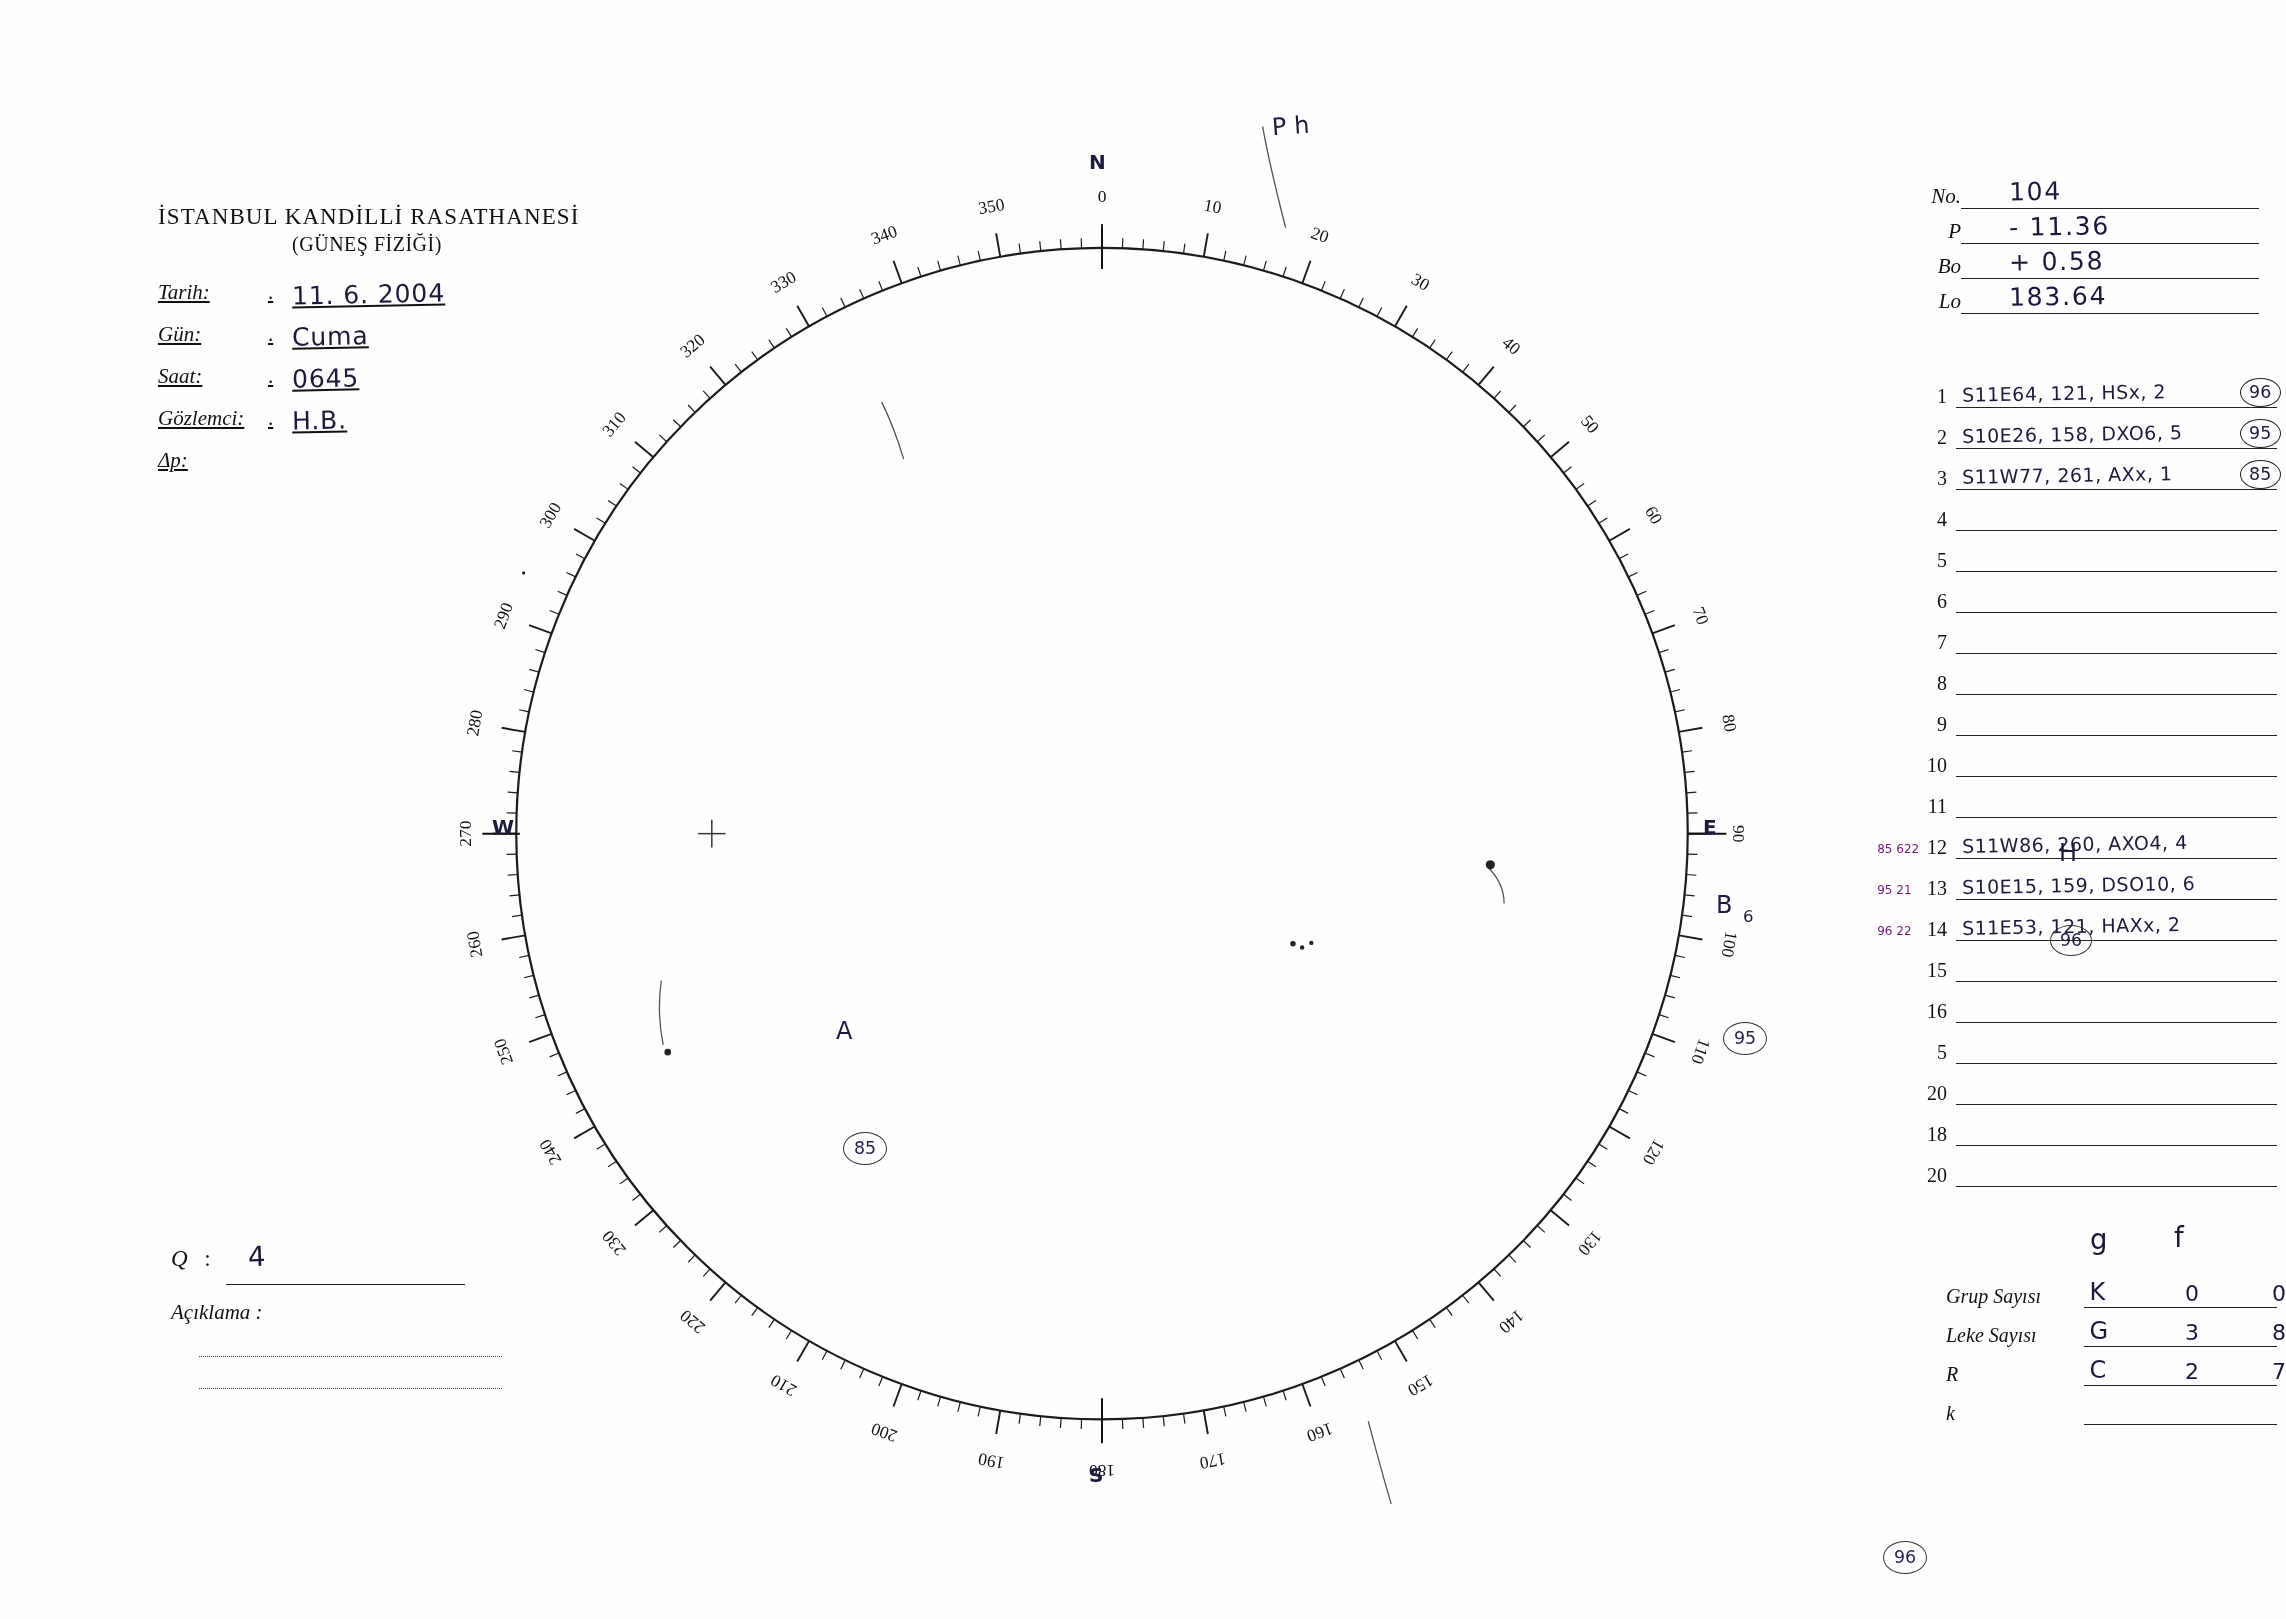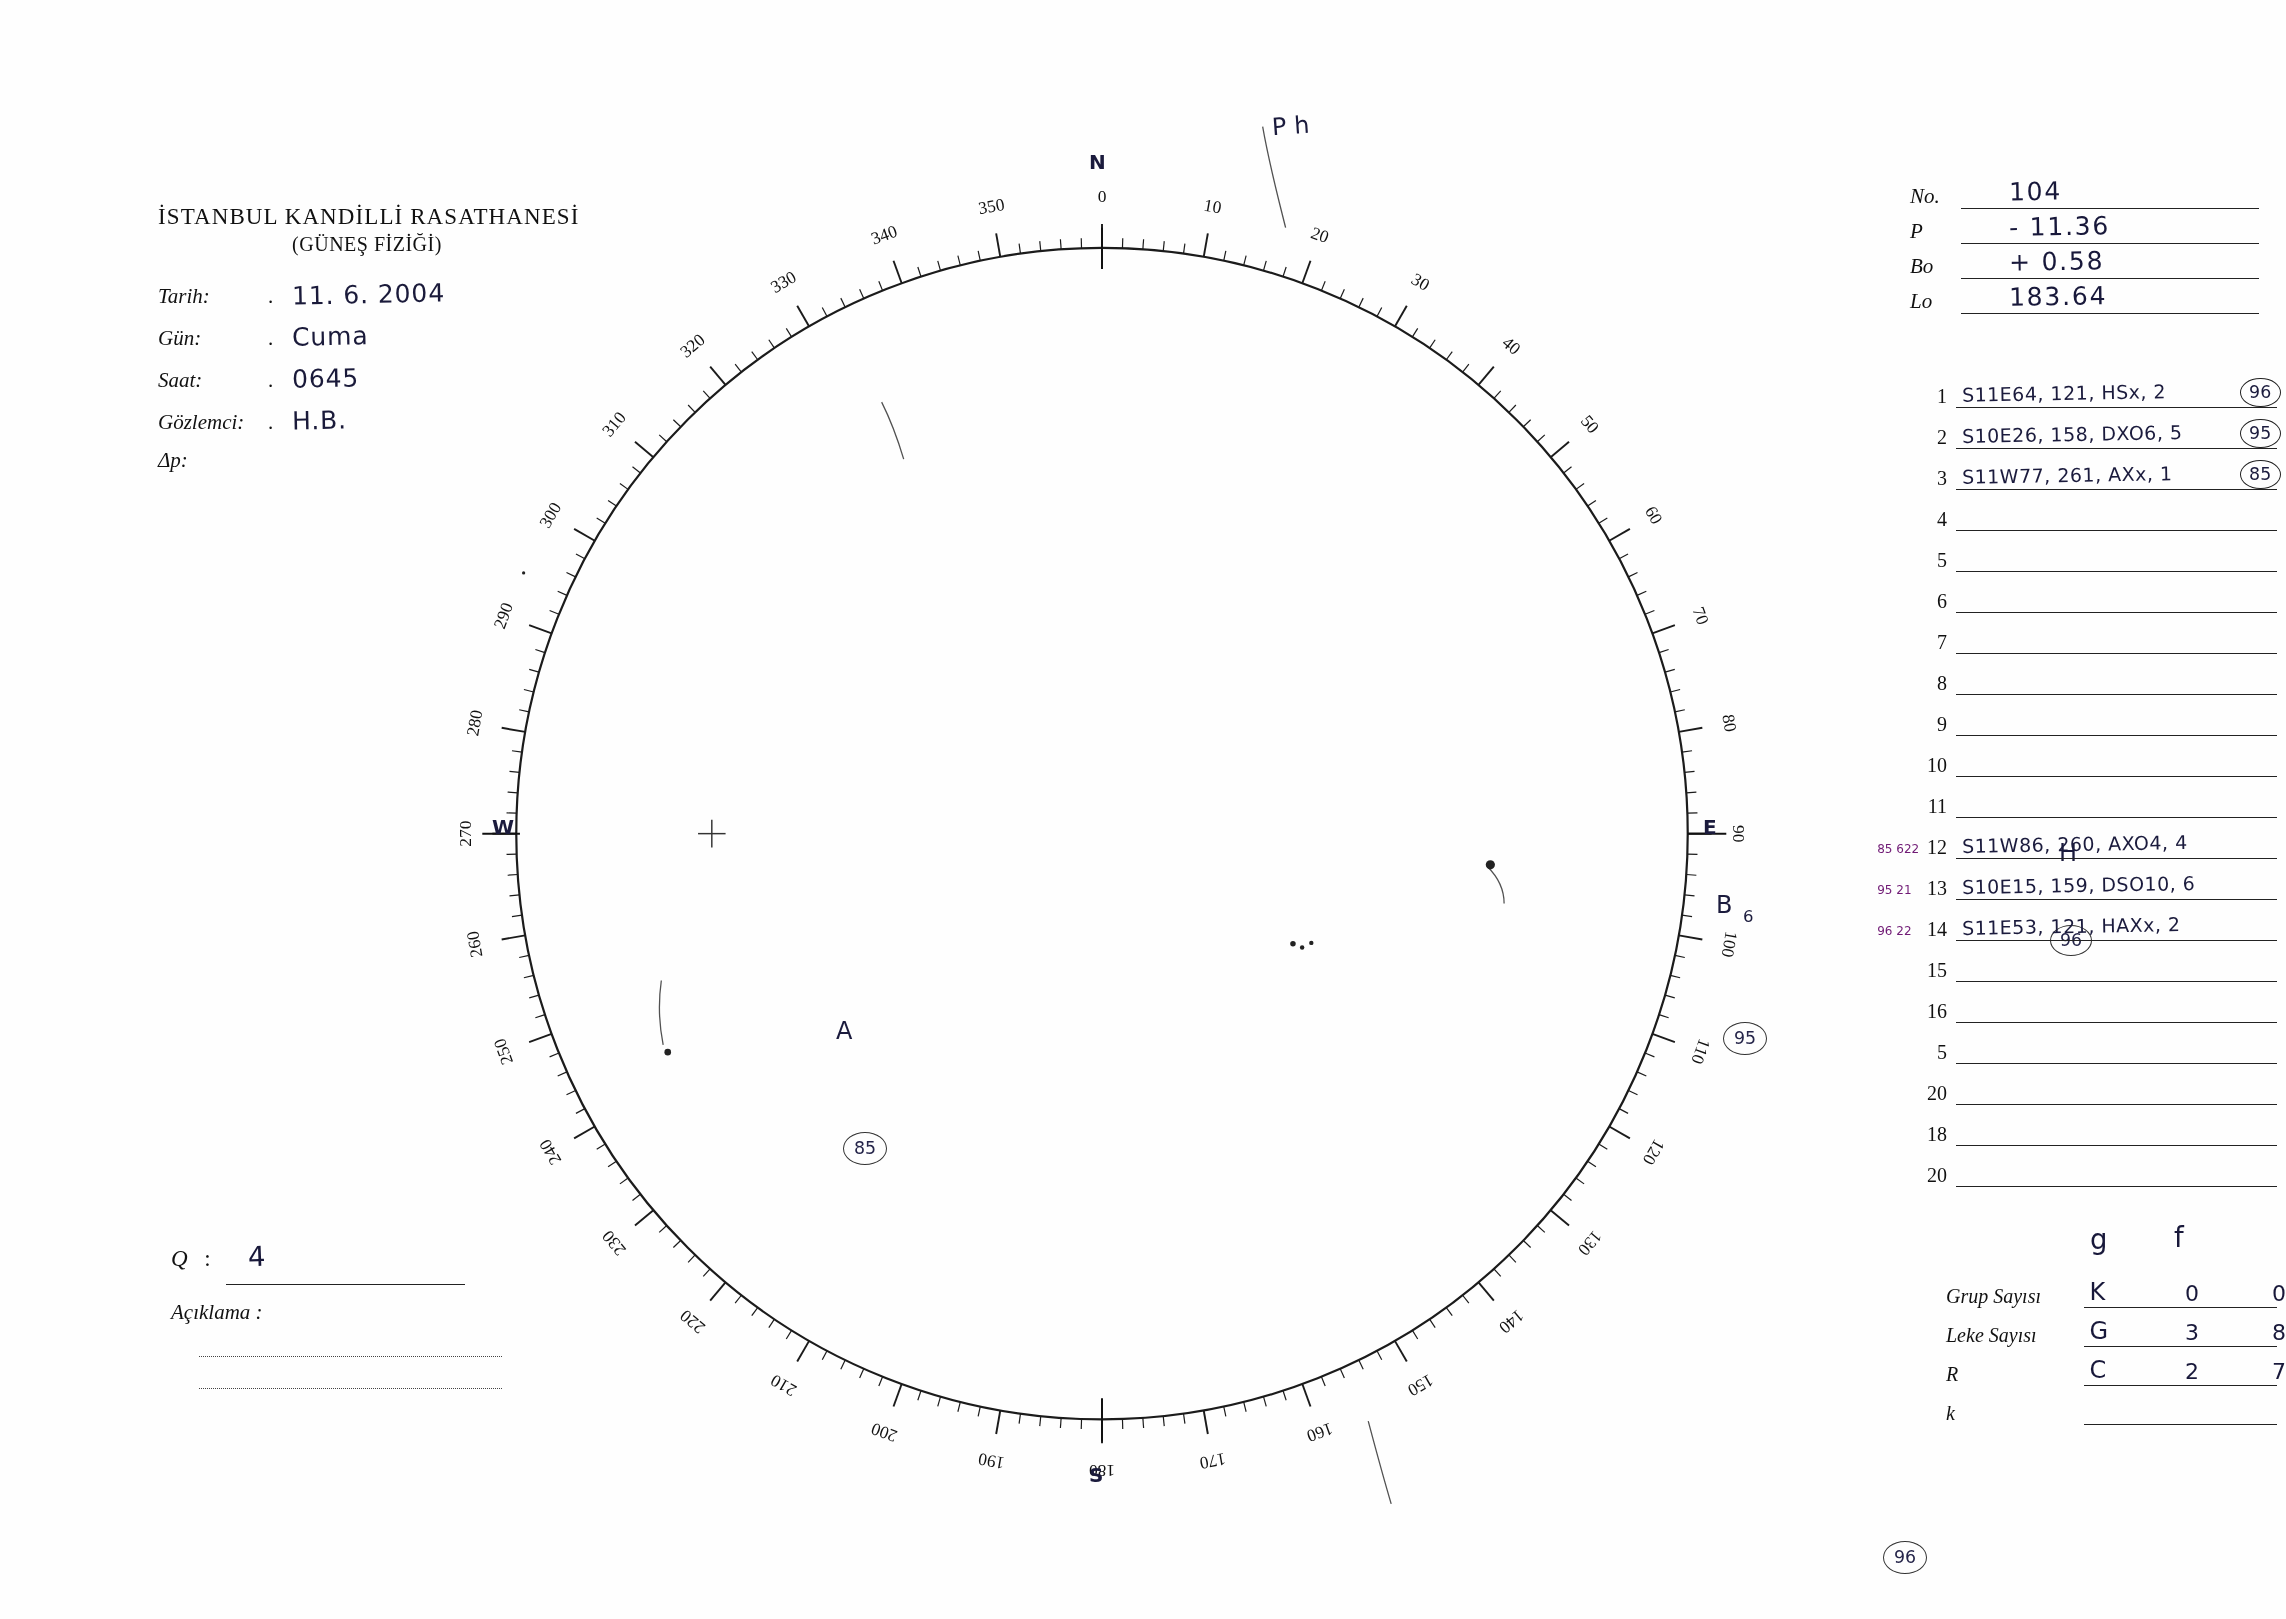--- a/index.html
+++ b/index.html
@@ -38,7 +38,7 @@
 
   
   #right-panel{position:absolute;left:1910px;top:174px;width:349px;}
-  .hdr-row{display:flex;align-items:flex-end;height:35px;}
+  .hdr-row{display:flex;align-items:flex-end;height:35px;text-align:right;}
   .hdr-label{font-style:italic;font-size:21px;width:51px;}
   .hdr-val{flex:1;border-bottom:1.5px solid #222;position:relative;height:27.5px;}
   .hdr-val span{position:absolute;left:48px;bottom:1.8px;font-family:"DejaVu Sans",sans-serif;

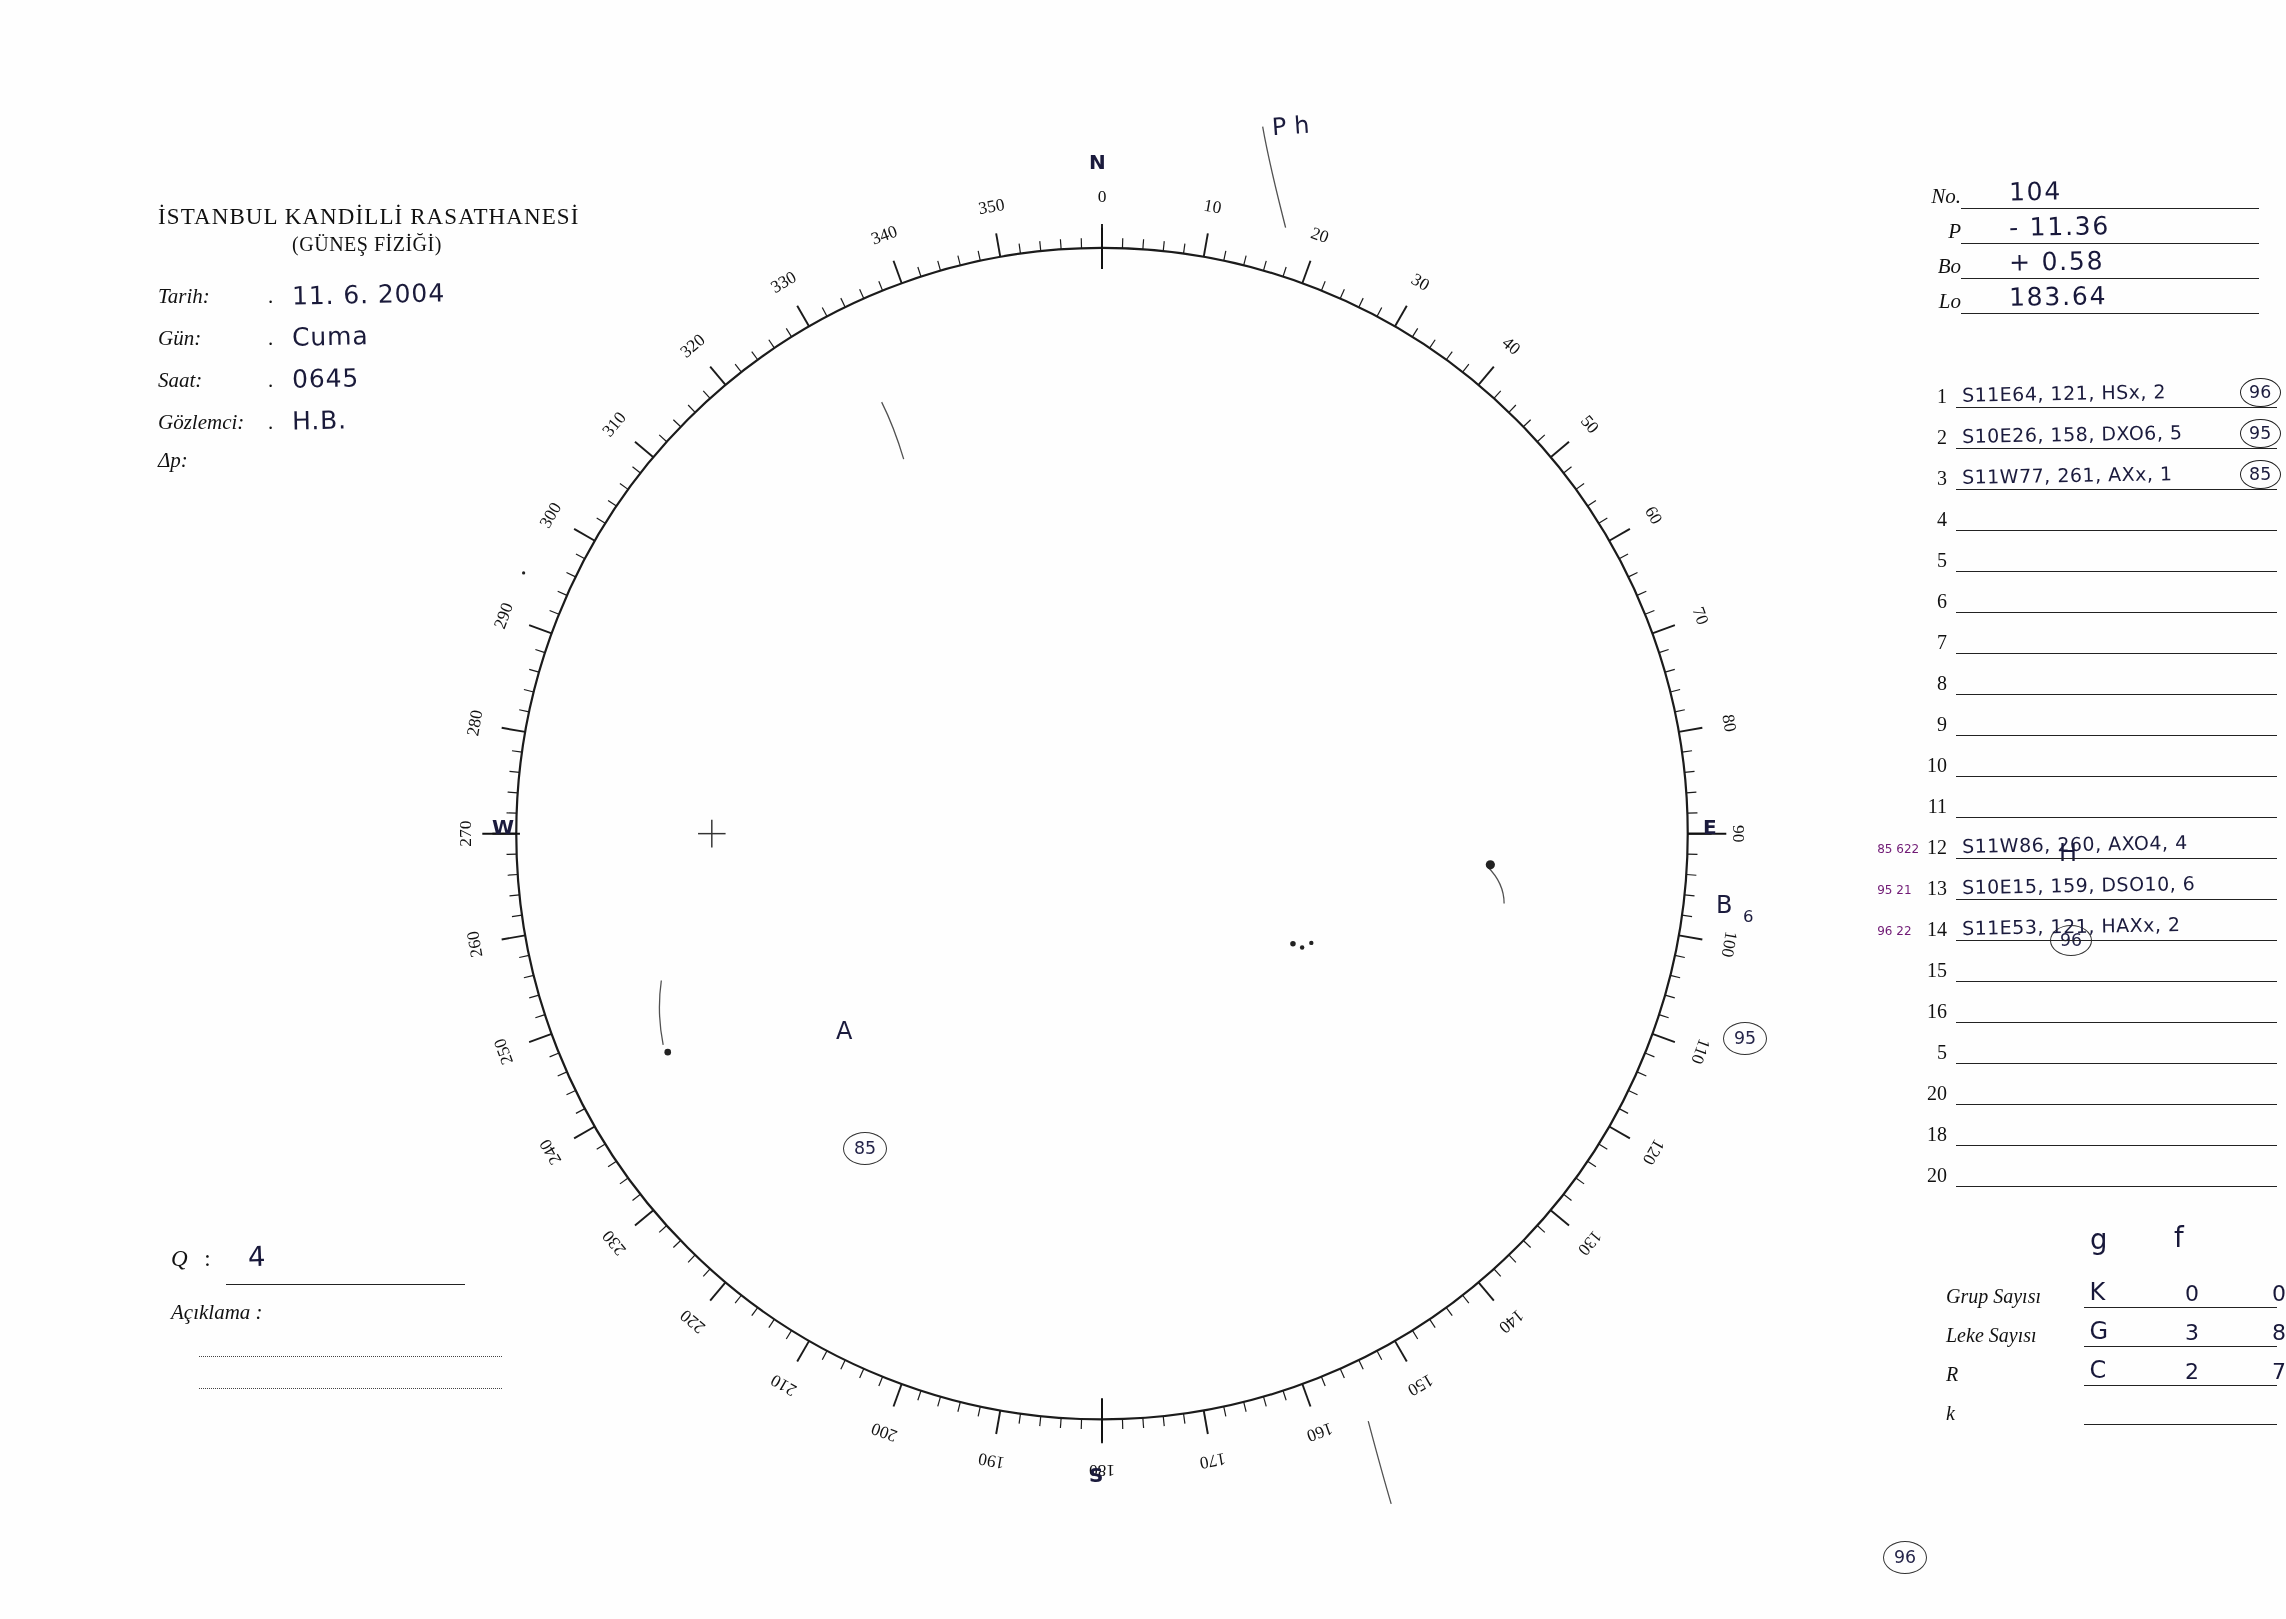--- a/index.html
+++ b/index.html
@@ -13,7 +13,7 @@
              text-align:left;white-space:nowrap;}
   #obs-subtitle{font-size:20px;text-align:center;width:418px;margin-top:2.8px;letter-spacing:0.5px;}
 
-  .field-row{display:flex;align-items:flex-end;margin-top:13px;}
+  .field-row{display:flex;align-items:flex-start;margin-top:13px;text-decoration:underline;}
   .field-label{font-style:italic;font-size:21px;width:110px;}
   .field-dots{font-size:21px;width:14.7px;}
   .field-value{font-family:"DejaVu Sans",sans-serif;font-size:25px;color:#1a1a3a;

